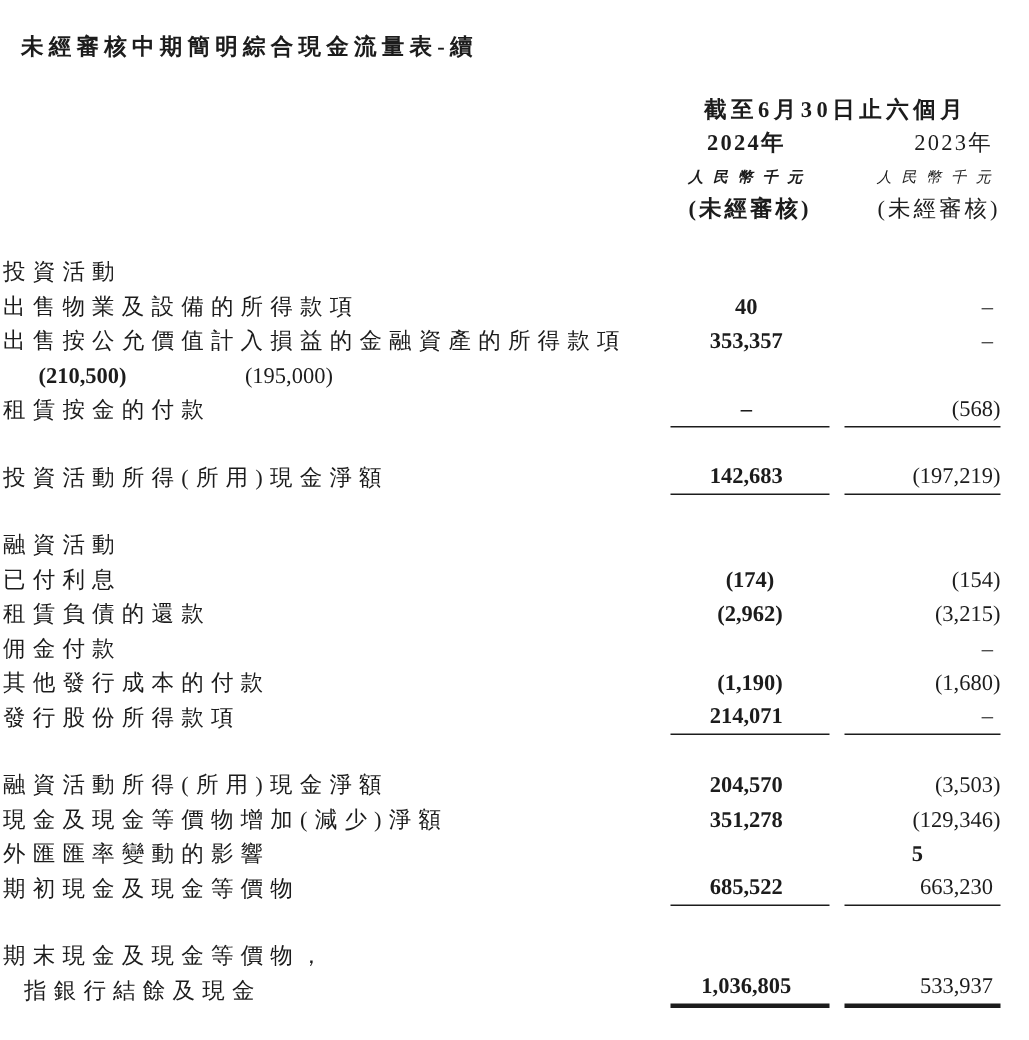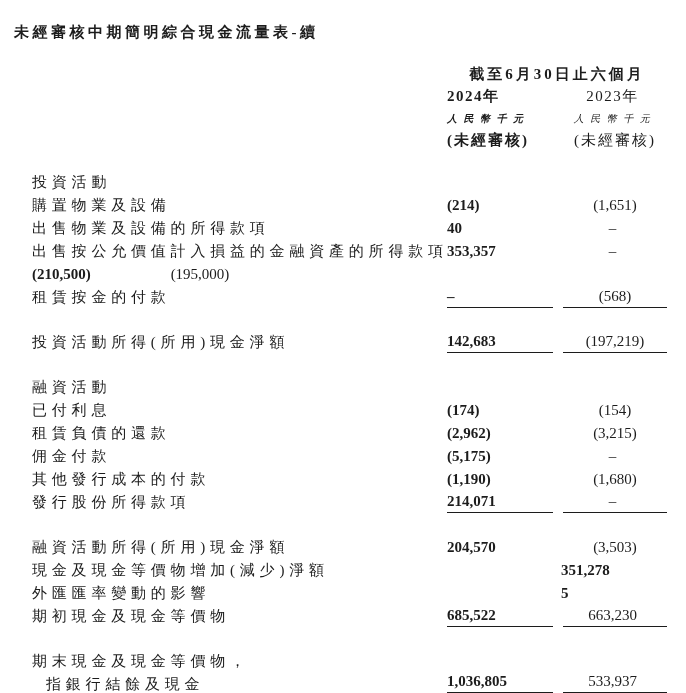--- a/index.html
+++ b/index.html
@@ -26,7 +26,7 @@
   .row, .hrow {
     display: flex;
     align-items: flex-end;
-    padding-left: 32px;
+    padding-left: 2px;
     padding-right: 19px;
     height: 23px;
     line-height: 22px;

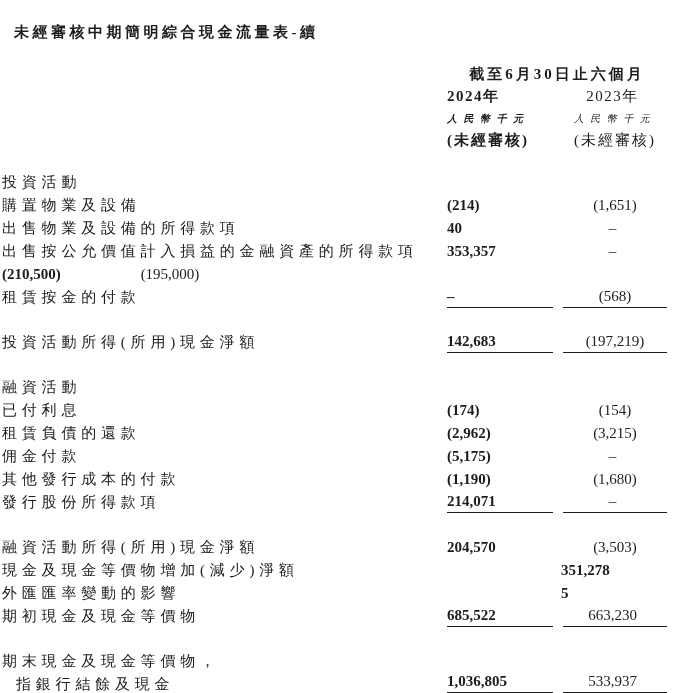--- a/index.html
+++ b/index.html
@@ -39,7 +39,7 @@
     white-space: nowrap;
     overflow: hidden;
   }
-  .v1 { width: 106px; text-align: left; white-space: nowrap; font-weight: bold; }
+  .v1 { width: 106px; text-align: center; white-space: nowrap; font-weight: bold; }
   .v2 { width: 104px; margin-left: 10px; text-align: center; white-space: nowrap; }
   .pad-end { padding-right: 5px; }
 

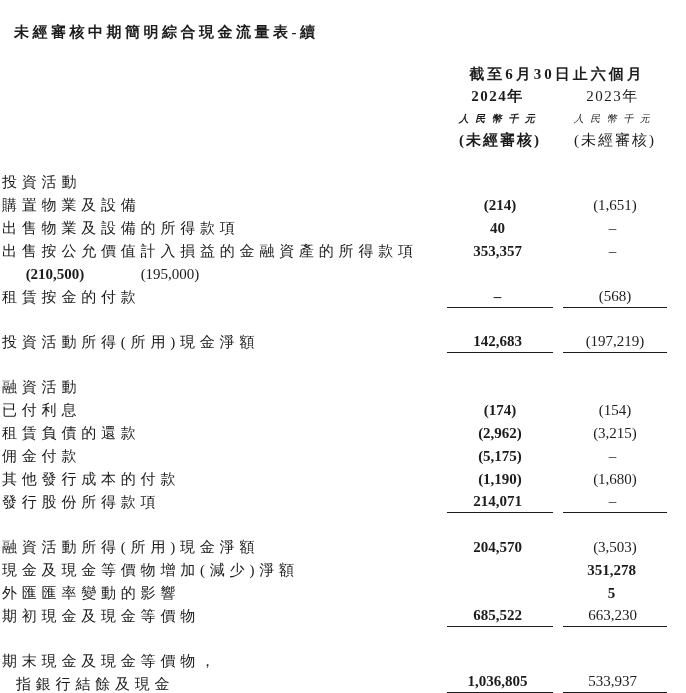--- a/index.html
+++ b/index.html
@@ -40,7 +40,7 @@
     overflow: hidden;
   }
   .v1 { width: 106px; text-align: center; white-space: nowrap; font-weight: bold; }
-  .v2 { width: 104px; margin-left: 10px; text-align: center; white-space: nowrap; }
+  .v2 { width: 104px; margin-left: 10px; text-align: right; white-space: nowrap; }
   .pad-end { padding-right: 5px; }
 
   .b { font-weight: normal; }

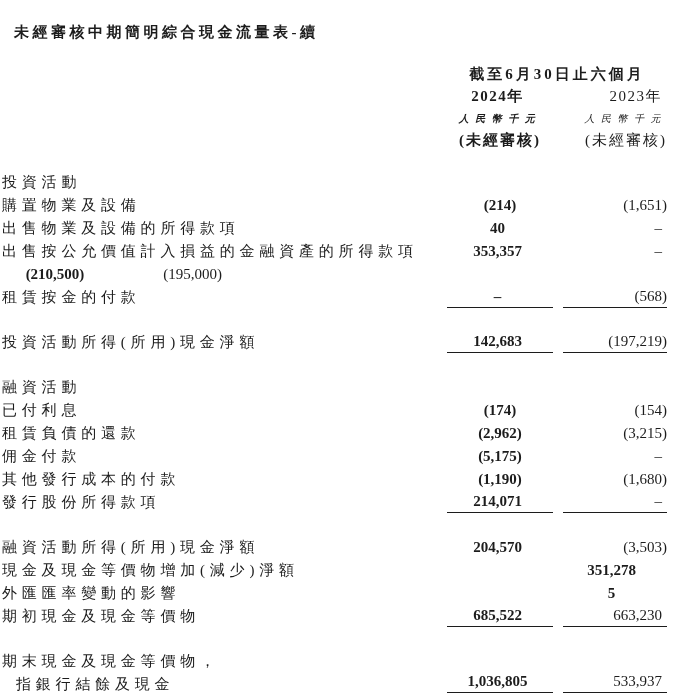--- a/index.html
+++ b/index.html
@@ -104,11 +104,6 @@
       <span class="v2"></span>
     </div>
 
-    <div class="row">
-      <span class="lbl">購置物業及設備</span>
-      <span class="v1">(214)</span>
-      <span class="v2">(1,651)</span>
-    </div>
 
     <div class="row">
       <span class="lbl">出售物業及設備的所得款項</span>

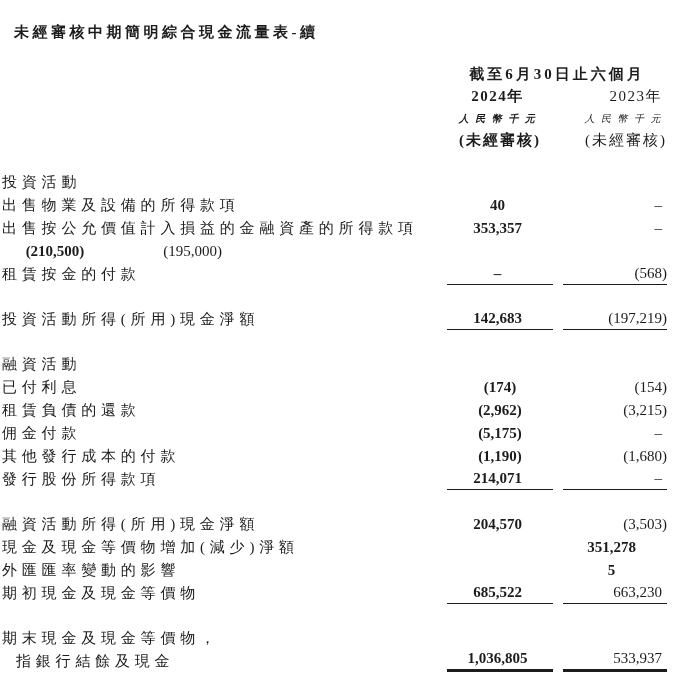--- a/index.html
+++ b/index.html
@@ -154,7 +154,6 @@
 
     <div class="row">
       <span class="lbl">佣金付款</span>
-      <span class="v1">(5,175)</span>
       <span class="v2 pad-end">–</span>
     </div>
 

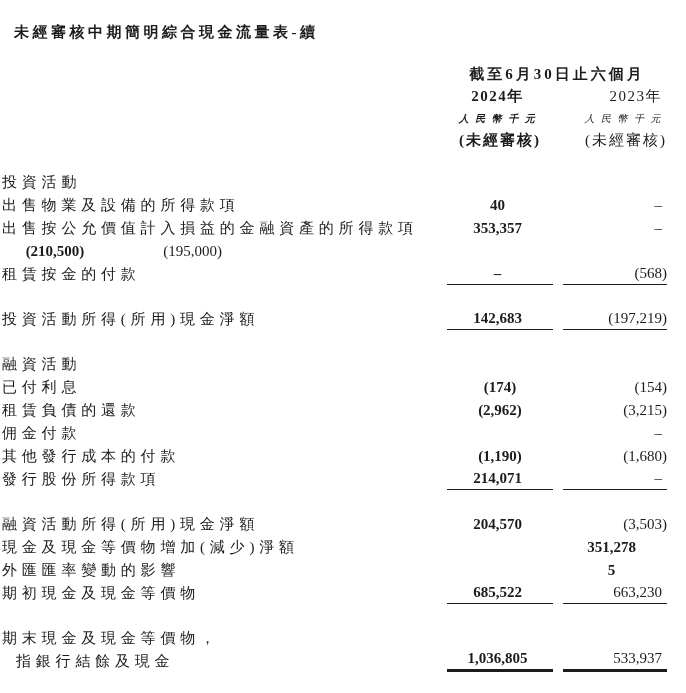--- a/index.html
+++ b/index.html
@@ -178,6 +178,7 @@
     <div class="row">
       <span class="lbl b">現金及現金等價物增加(減少)淨額</span>
       <span class="v1 pad-end">351,278</span>
+      <span class="v2">(129,346)</span>
     </div>
 
     <div class="row">

